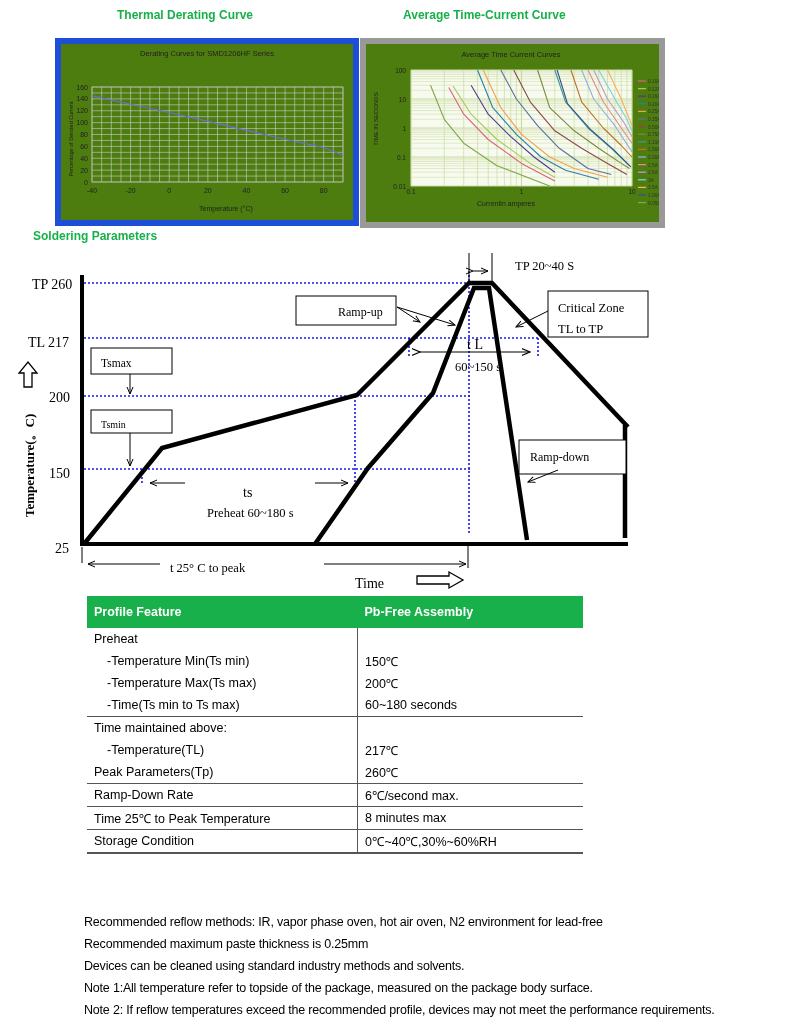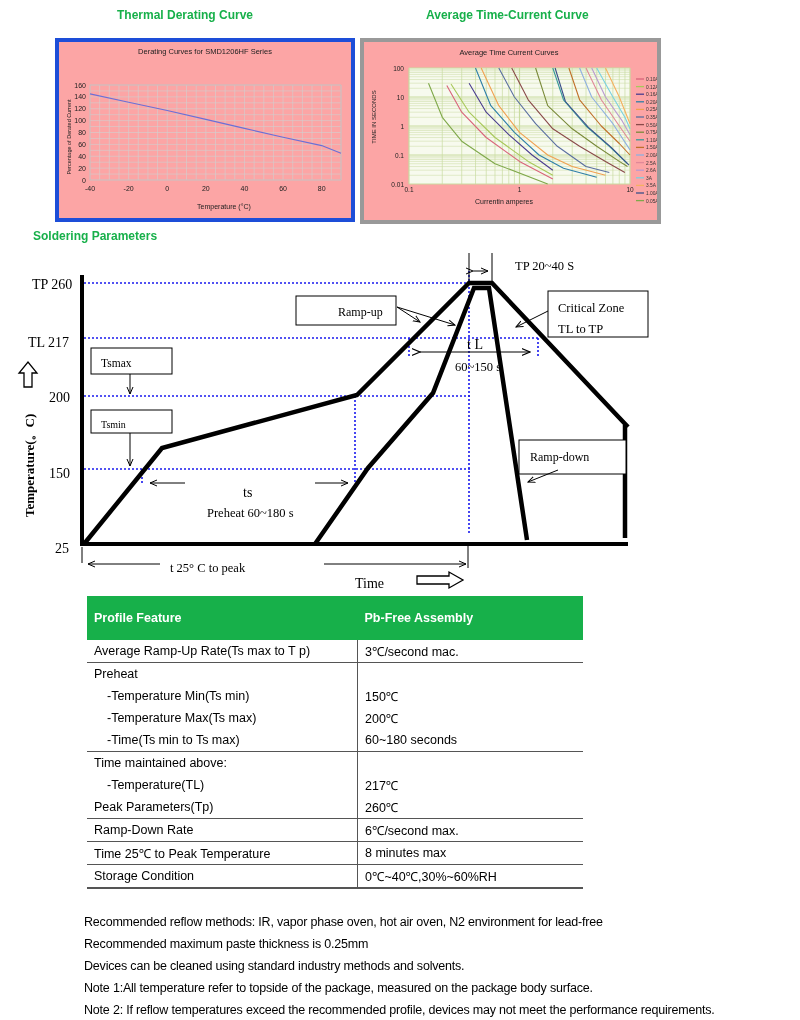--- a/index.html
+++ b/index.html
@@ -23,7 +23,7 @@
 <body>
 
 <div class="green-title" style="left:117px; top:8px;">Thermal Derating Curve</div>
-<div class="green-title" style="left:426px; top:8px;">Average Time-Current Curve</div>
+<div class="green-title" style="left:403px; top:8px;">Average Time-Current Curve</div>
 <div class="green-title" style="left:33px; top:229px;">Soldering Parameters</div>
 
 <div class="panel" style="left:55px; top:38px; width:292px; height:176px;">

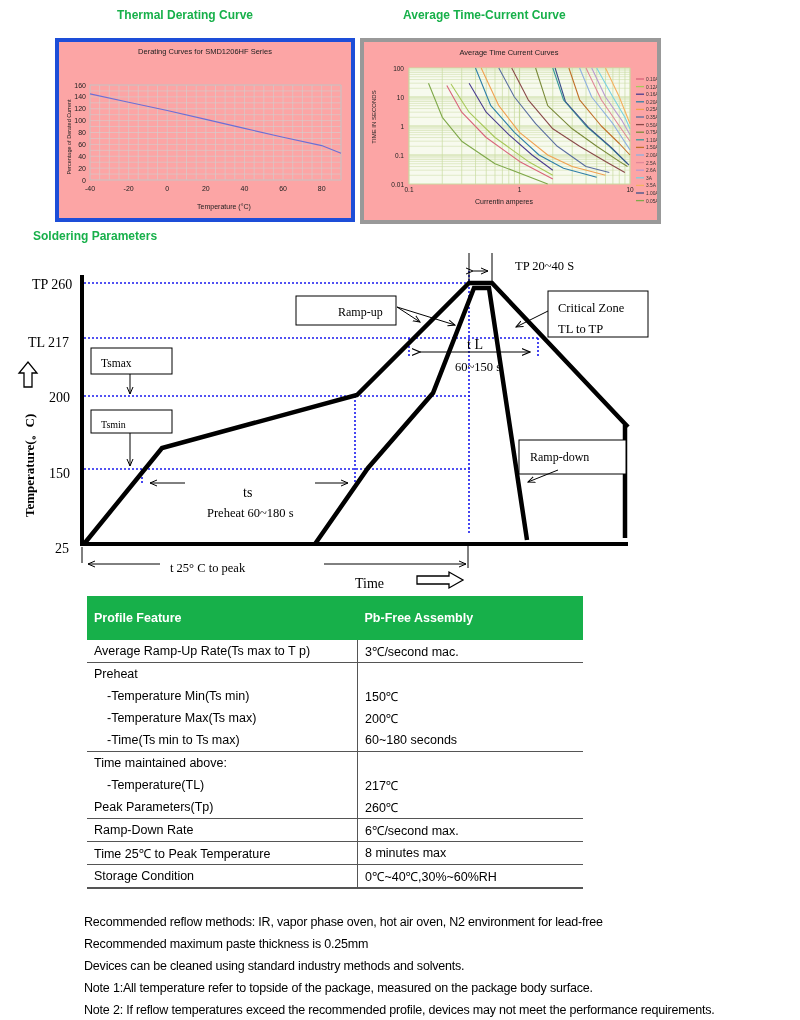--- a/index.html
+++ b/index.html
@@ -6,7 +6,7 @@
   body { width:800px; height:1020px; position:relative; overflow:hidden; font-family:"Liberation Sans", sans-serif; color:#000; }
   .abs { position:absolute; }
   .green-title { position:absolute; color:#17b04a; font-family:"Liberation Sans", sans-serif; font-weight:bold; font-size:12px; white-space:nowrap; }
-  .panel { position:absolute; border:4px solid #1d4ed8; background:#fca5a5; }
+  .panel { position:absolute; border:6px solid #1d4ed8; background:#4d7c0f; }
   svg text { font-family:"Liberation Sans", sans-serif; }
   .serif { font-family:"Liberation Serif", serif; }
   table.prof { position:absolute; left:87px; top:596px; width:496px; border-collapse:collapse; font-family:"Liberation Sans", sans-serif; font-size:12.5px; }

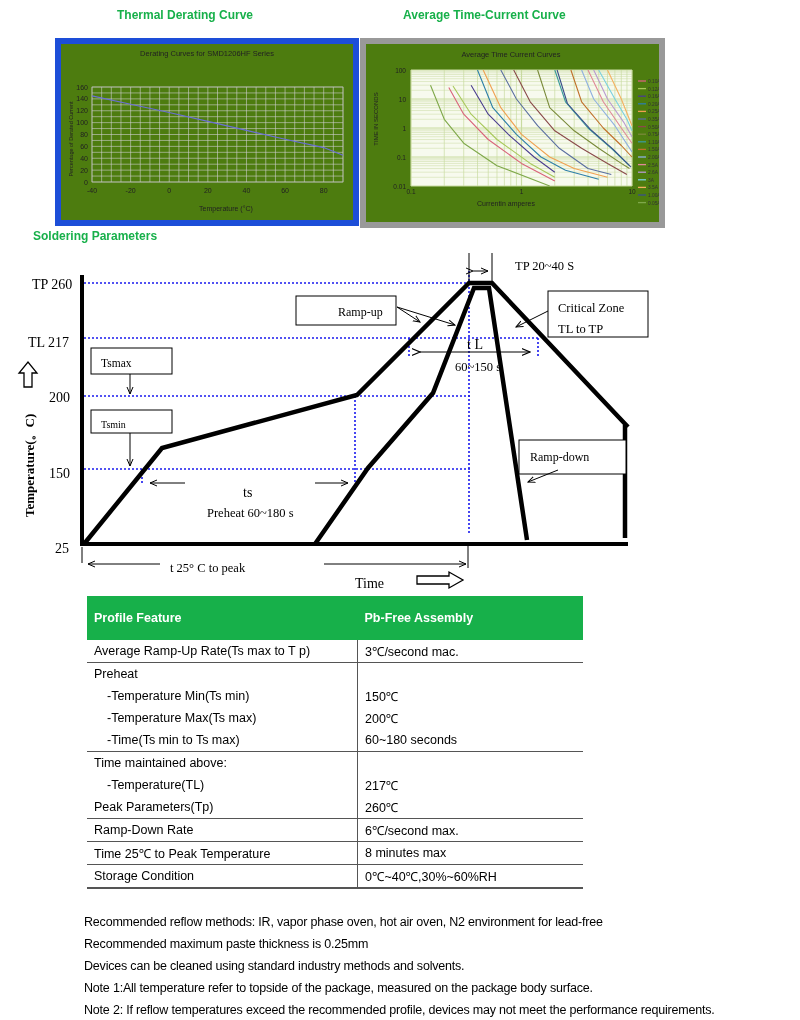--- a/index.html
+++ b/index.html
@@ -10,7 +10,7 @@
   svg text { font-family:"Liberation Sans", sans-serif; }
   .serif { font-family:"Liberation Serif", serif; }
   table.prof { position:absolute; left:87px; top:596px; width:496px; border-collapse:collapse; font-family:"Liberation Sans", sans-serif; font-size:12.5px; }
-  table.prof th { background:#17b04a; color:#fff; text-align:left; font-weight:bold; padding:10px 7px; height:24px; font-size:12.5px; }
+  table.prof th { background:#17b04a; color:#fff; text-align:left; font-weight:bold; padding:4px 7px; height:24px; font-size:12.5px; }
   table.prof td { padding:0 7px; height:22px; vertical-align:middle; }
   table.prof td.c1 { width:243px; border-right:1px solid #555; }
   table.prof tr.grp-end td { border-bottom:1px solid #555; }

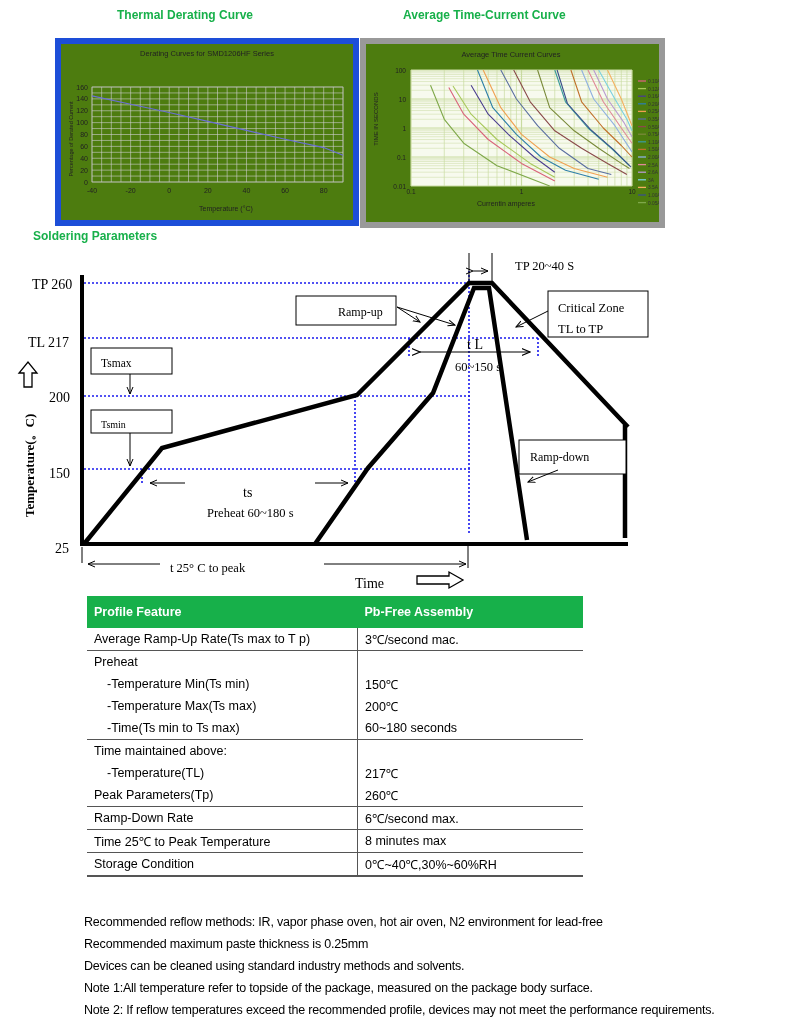--- a/index.html
+++ b/index.html
@@ -329,10 +329,6 @@
     </tr>
   </thead>
   <tbody id="prof-body">
-      <tr class="grp-end">
-        <td class="c1">Average Ramp-Up Rate(Ts max to T p)</td>
-        <td>3℃/second mac.</td>
-      </tr>
       <tr>
         <td class="c1">Preheat</td>
         <td></td>

